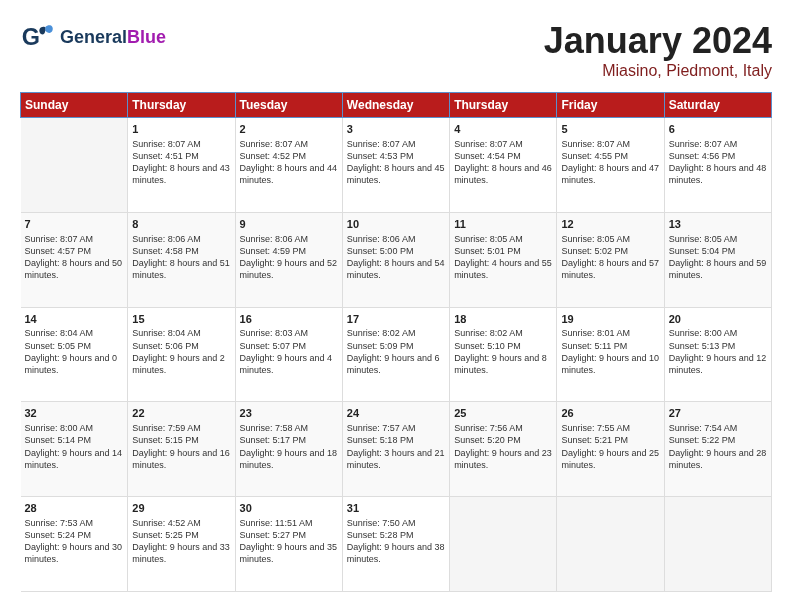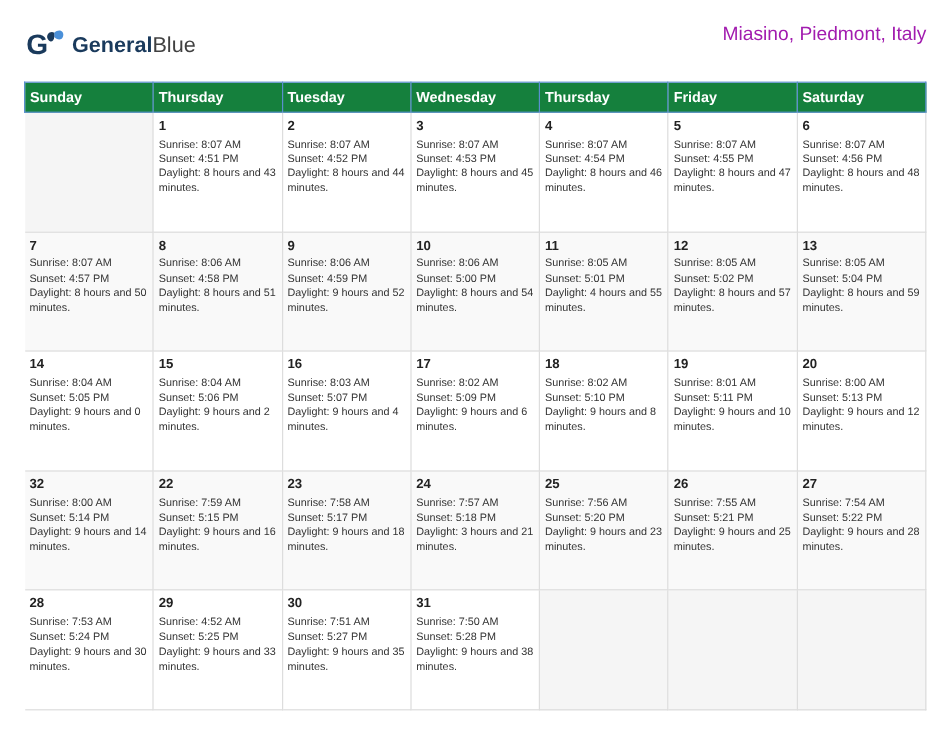--- a/index.html
+++ b/index.html
@@ -99,8 +99,8 @@
     }
     .logo-blue {
       font-size: 18px;
-      font-weight: normal;
-      color: #404040;
+      font-weight: bold;
+      color: #a21caf;
     }
   </style>
 </head>

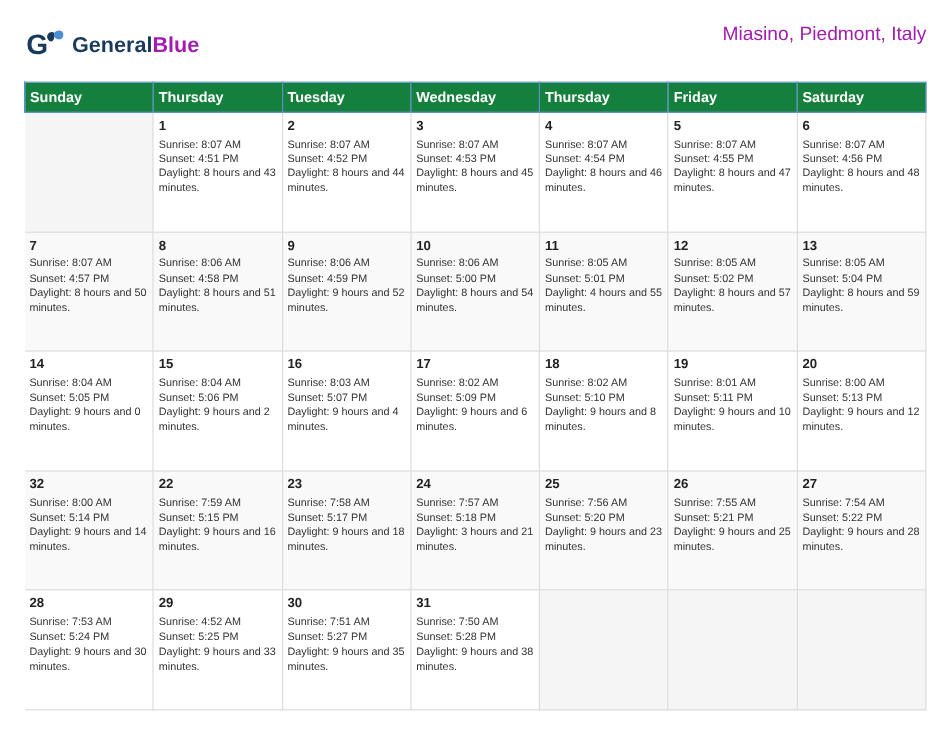--- a/index.html
+++ b/index.html
@@ -120,6 +120,7 @@
       </div>
     </div>
     <div class="title-block">
+      <div class="month-title">January 2024</div>
       <div class="location-title">Miasino, Piedmont, Italy</div>
     </div>
   </div>

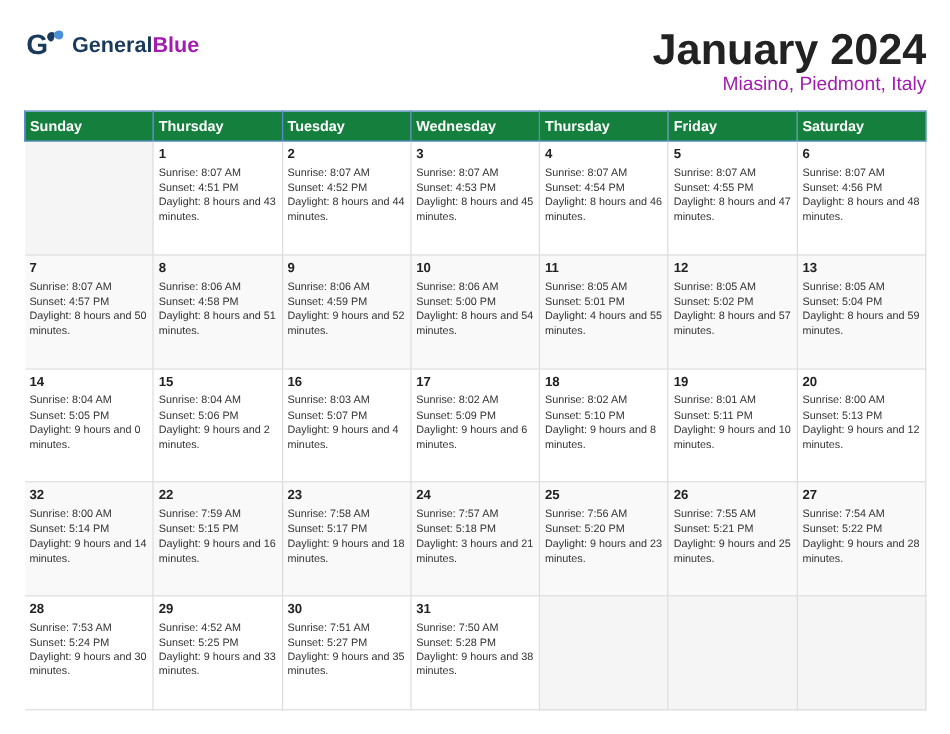--- a/index.html
+++ b/index.html
@@ -33,7 +33,7 @@
     }
     .location-title {
       font-size: 16px;
-      color: #a21caf;
+      color: #7f1d1d;
     }
     .calendar {
       flex: 1;

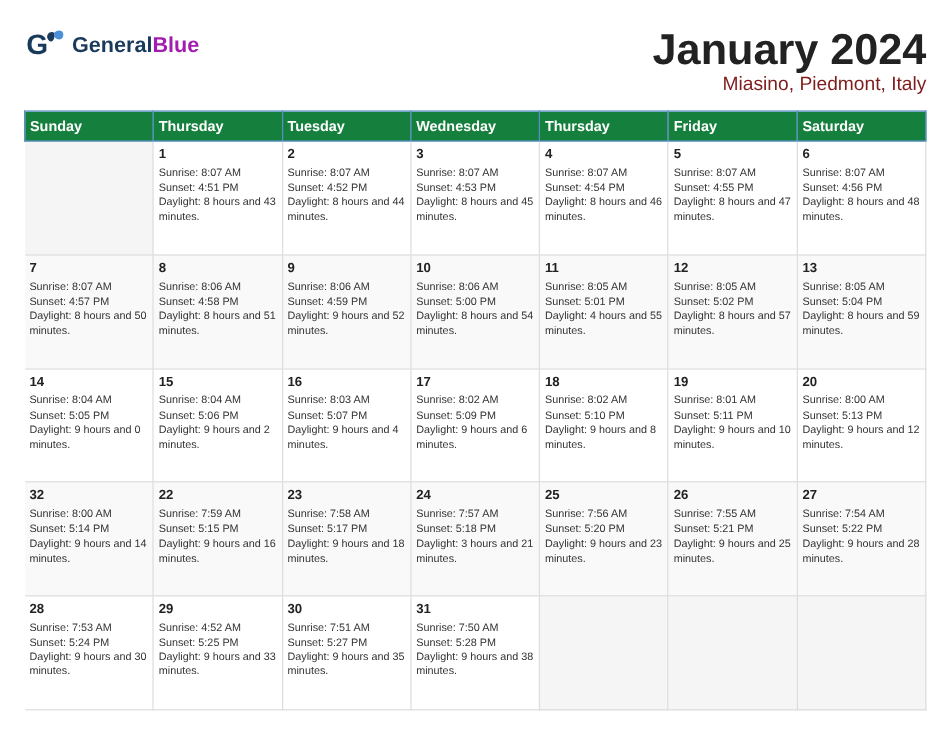--- a/index.html
+++ b/index.html
@@ -42,7 +42,7 @@
       table-layout: fixed;
     }
     .calendar thead tr {
-      background-color: #15803d;
+      background-color: #b91c1c;
       color: #fff;
       margin-top: 28px;
     }

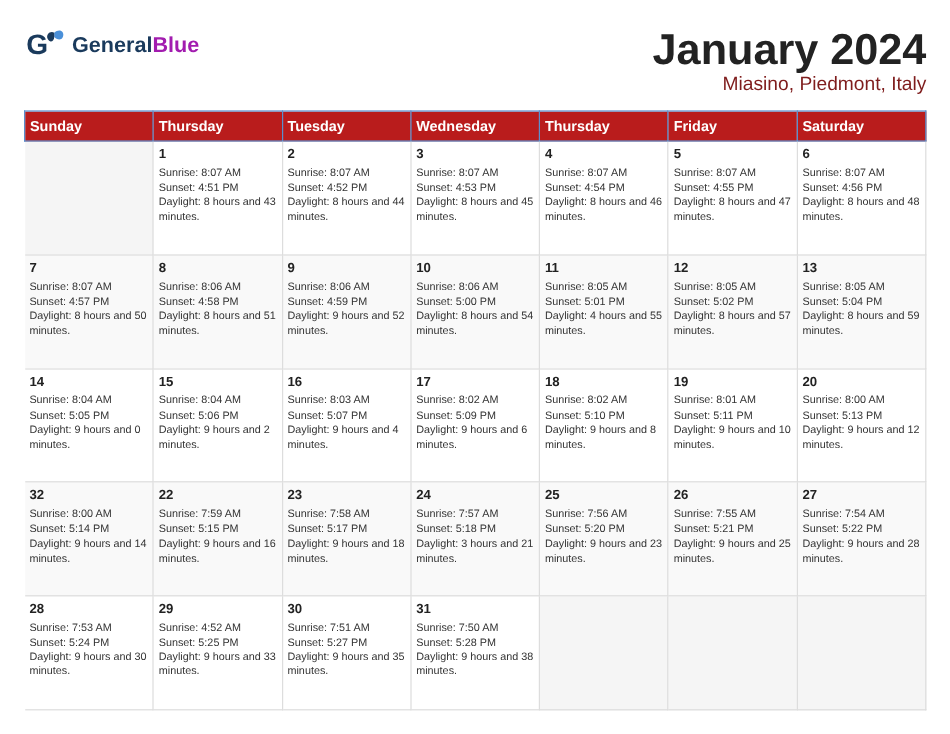--- a/index.html
+++ b/index.html
@@ -177,7 +177,7 @@
         <tr>
           <td><span class="day-number">28</span><span>Sunrise: 7:53 AM</span><br><span>Sunset: 5:24 PM</span><br><span>Daylight: 9 hours and 30 minutes.</span></td>
           <td><span class="day-number">29</span><span>Sunrise: 4:52 AM</span><br><span>Sunset: 5:25 PM</span><br><span>Daylight: 9 hours and 33 minutes.</span></td>
-          <td><span class="day-number">30</span><span>Sunrise: 7:51 AM</span><br><span>Sunset: 5:27 PM</span><br><span>Daylight: 9 hours and 35 minutes.</span></td>
+          <td><span class="day-number">30</span><span>Sunrise: 11:51 AM</span><br><span>Sunset: 5:27 PM</span><br><span>Daylight: 9 hours and 35 minutes.</span></td>
           <td><span class="day-number">31</span><span>Sunrise: 7:50 AM</span><br><span>Sunset: 5:28 PM</span><br><span>Daylight: 9 hours and 38 minutes.</span></td>
           <td class="empty-cell"></td>
           <td class="empty-cell"></td>

